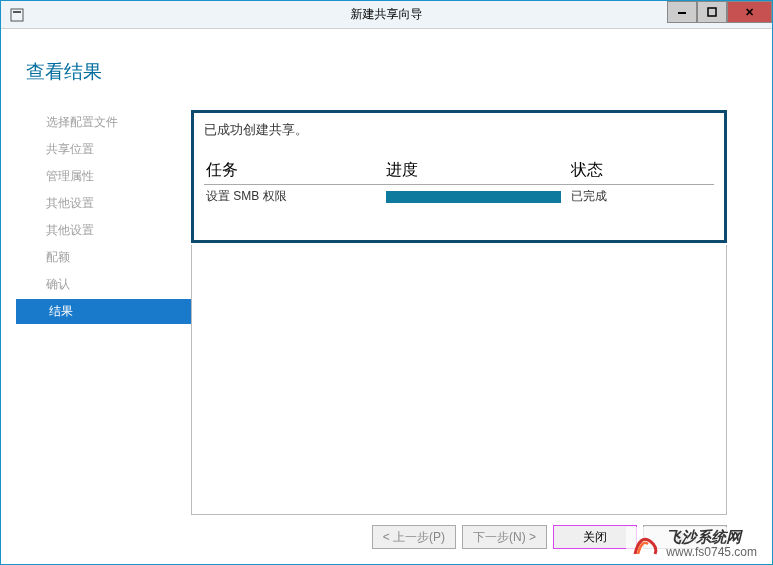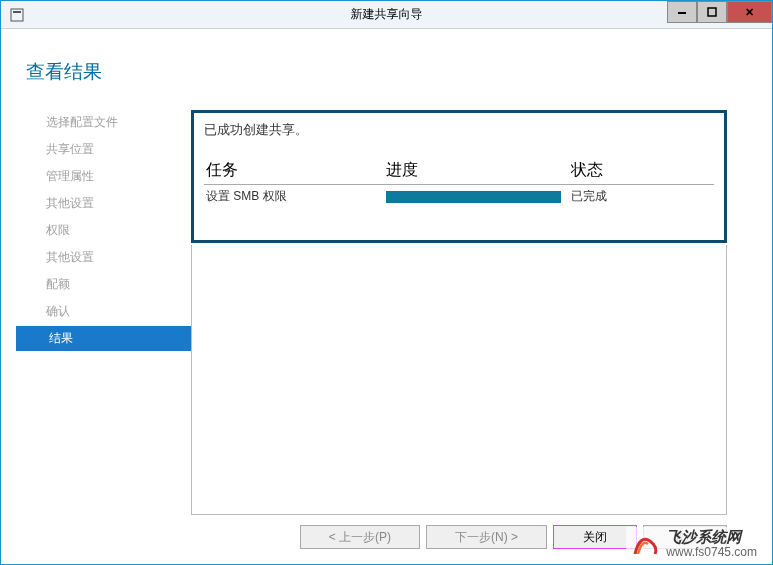--- a/index.html
+++ b/index.html
@@ -237,7 +237,6 @@
         <div class="sidebar-item">共享位置</div>
         <div class="sidebar-item">管理属性</div>
         <div class="sidebar-item">其他设置</div>
-        <div class="sidebar-item">权限</div>
         <div class="sidebar-item">其他设置</div>
         <div class="sidebar-item">配额</div>
         <div class="sidebar-item">确认</div>

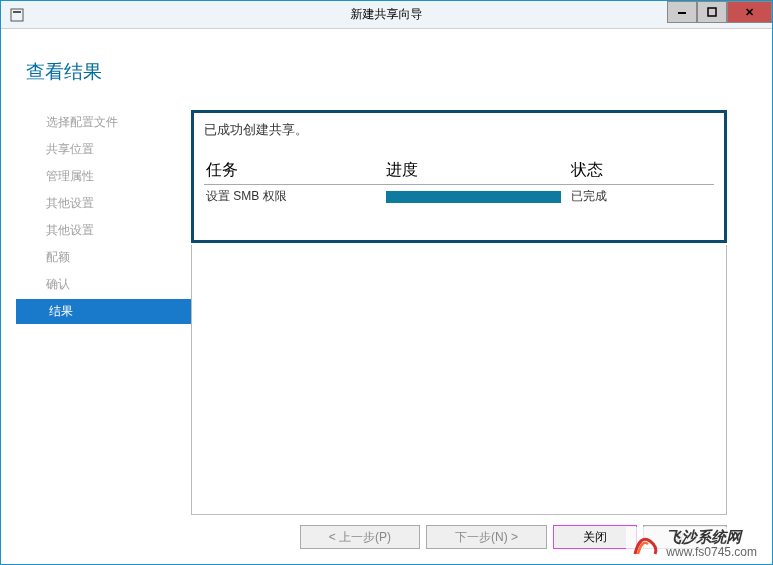--- a/index.html
+++ b/index.html
@@ -163,7 +163,7 @@
       font-size: 12px;
       color: #888;
       cursor: default;
-      padding: 0 28px;
+      padding: 0 10px;
     }
     .btn.enabled {
       color: #000;

